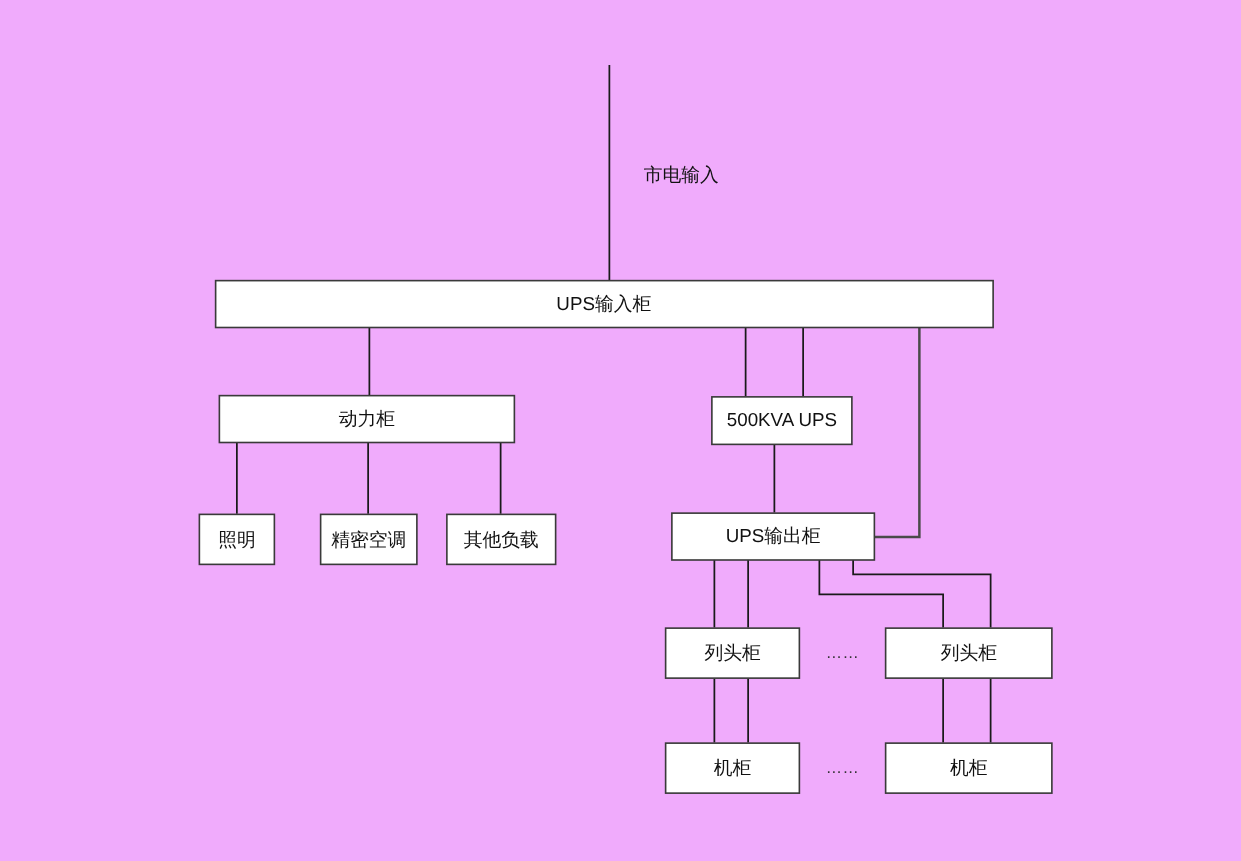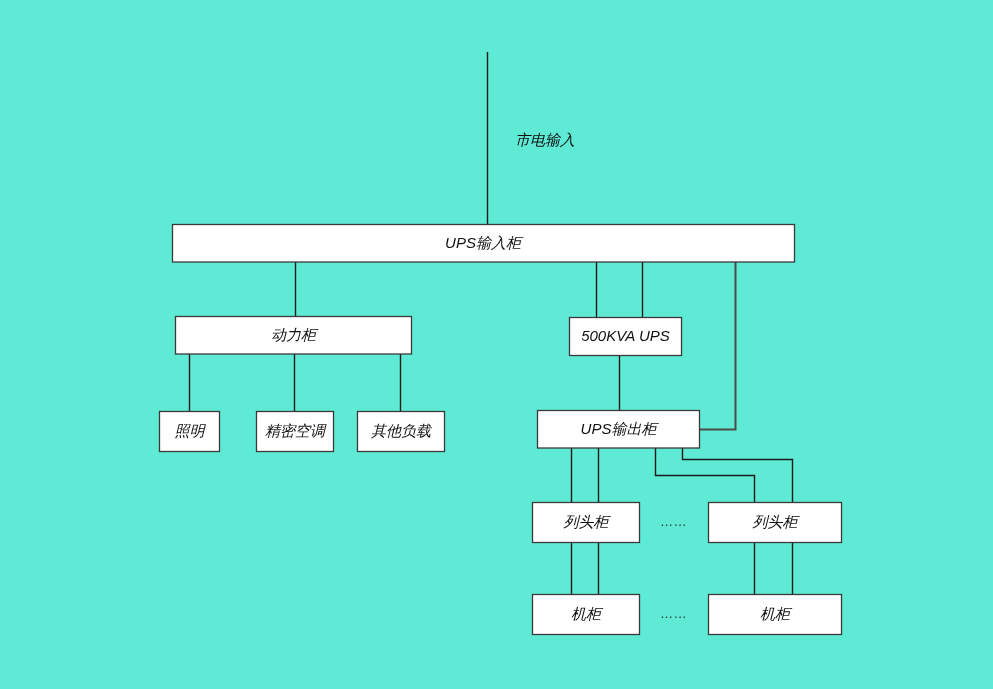--- a/index.html
+++ b/index.html
@@ -17,8 +17,7 @@
     position: relative;
     width: 993px;
     height: 689px;
-    background: #5eead4;
-    font-style: italic;
+    background: #f0abfc;
   }
   svg.diagram-canvas {
     position: absolute;

